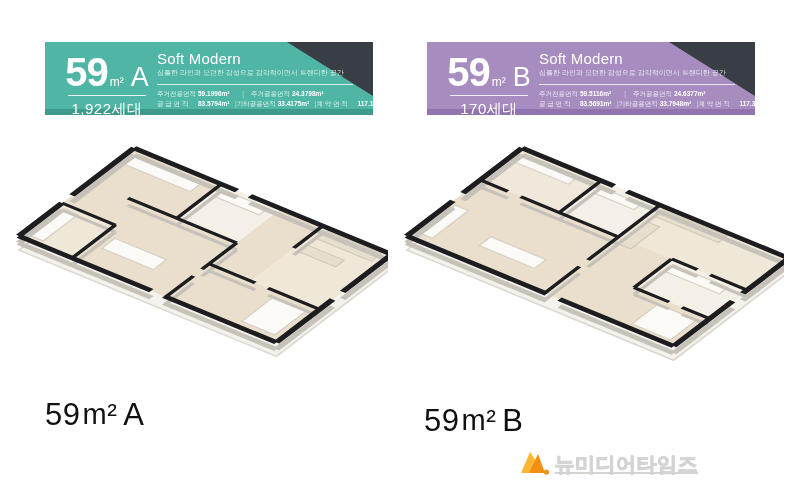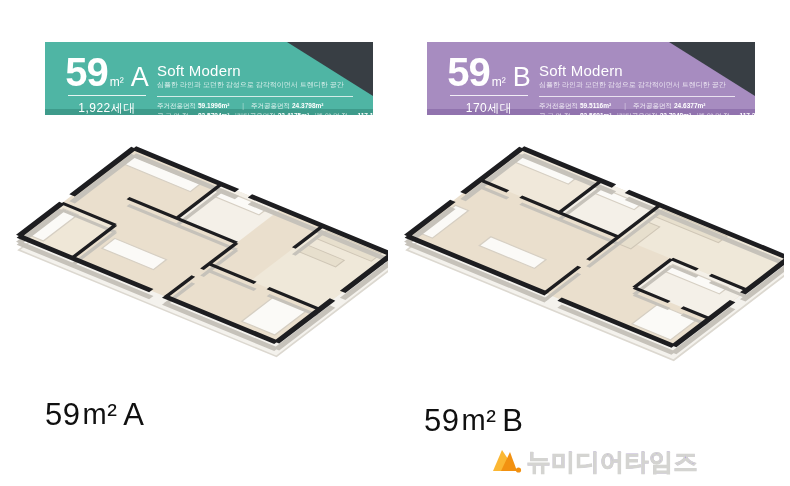--- a/index.html
+++ b/index.html
@@ -29,7 +29,7 @@
   .household{margin-top:4px;font-size:12px;letter-spacing:.5px;}
 
   .concept-block{position:absolute;left:112px;top:9px;right:8px;}
-  .concept-title{font-size:15px;line-height:16px;font-weight:400;letter-spacing:.2px;margin-top:12px;}
+  .concept-title{font-size:15px;line-height:16px;font-weight:400;letter-spacing:.2px;}
   .concept-subtitle{font-size:7px;line-height:8px;margin-top:2px;opacity:.8;}
   .concept-sep{width:196px;border-bottom:1px solid rgba(255,255,255,.75);margin:7px 0 4px;}
   .spec-row{display:flex;align-items:baseline;white-space:nowrap;font-size:6.5px;line-height:9px;height:10px;}

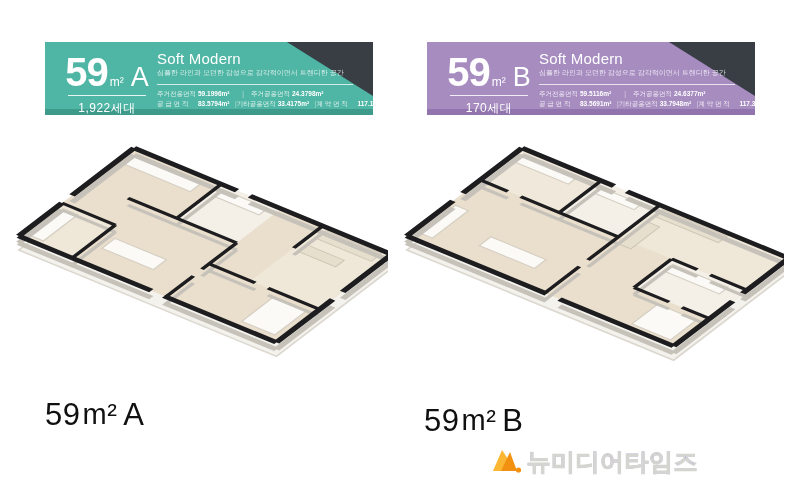--- a/index.html
+++ b/index.html
@@ -26,7 +26,7 @@
   .size-unit{font-size:12px;line-height:12px;margin:0 0 4px 2px;font-weight:400;}
   .size-letter{font-size:27px;line-height:30px;font-weight:300;margin-left:7px;}
   .size-underline{width:78px;margin:3px auto 0;border-top:1px solid rgba(255,255,255,.85);}
-  .household{margin-top:4px;font-size:12px;letter-spacing:.5px;}
+  .household{margin-top:4px;font-size:15px;letter-spacing:.5px;}
 
   .concept-block{position:absolute;left:112px;top:9px;right:8px;}
   .concept-title{font-size:15px;line-height:16px;font-weight:400;letter-spacing:.2px;}

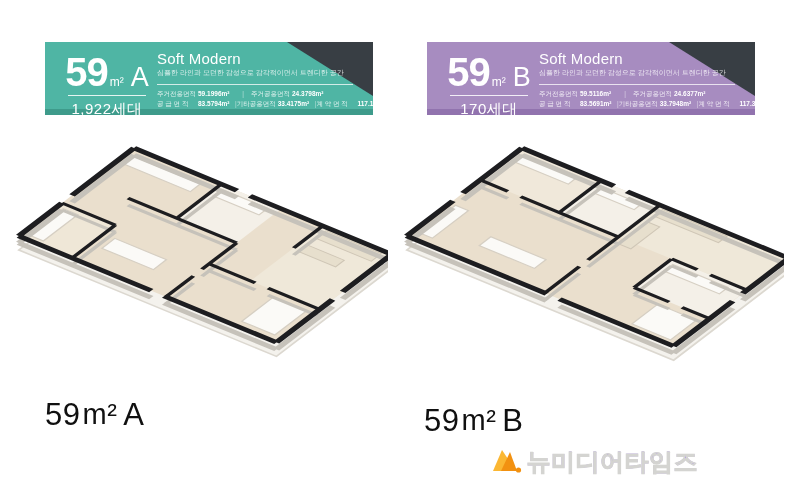--- a/index.html
+++ b/index.html
@@ -59,7 +59,7 @@
 
   
   .watermark{position:absolute;right:6px;bottom:8px;display:flex;align-items:center;gap:5px;}
-  .wm-text{font-size:24px;font-weight:700;color:#8b5cf6;letter-spacing:.5px;
+  .wm-text{font-size:20px;font-weight:700;color:#8b5cf6;letter-spacing:.5px;text-decoration:underline;
     -webkit-text-stroke:0.9px #d4d4d1;}
 </style>
 </head>

